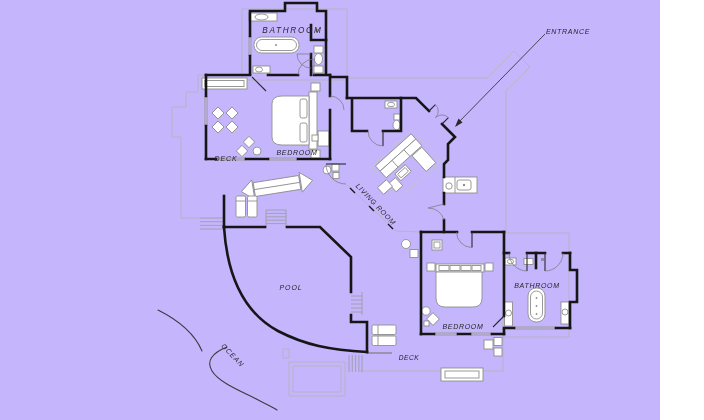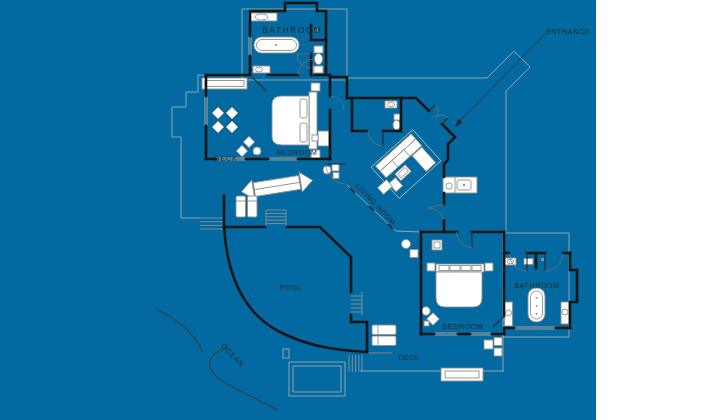--- a/index.html
+++ b/index.html
@@ -3,8 +3,8 @@
 <meta charset="utf-8">
 <style>
   html,body{margin:0;padding:0;background:#ffffff;}
-  .stage{position:relative;width:596px;height:420px;background:#0369a1;overflow:hidden;
-         font-family:"Liberation Sans",sans-serif;}
+  .stage{position:relative;width:660px;height:420px;background:#c4b5fd;overflow:hidden;
+         font-family:"Liberation Sans",sans-serif;font-style:italic;}
   svg{position:absolute;inset:0;display:block;}
   .thin path,.thin rect{stroke:#b4b4b4;stroke-width:.8;fill:none;}
   .med path{stroke:#7d7d7d;stroke-width:1.2;fill:none;}

